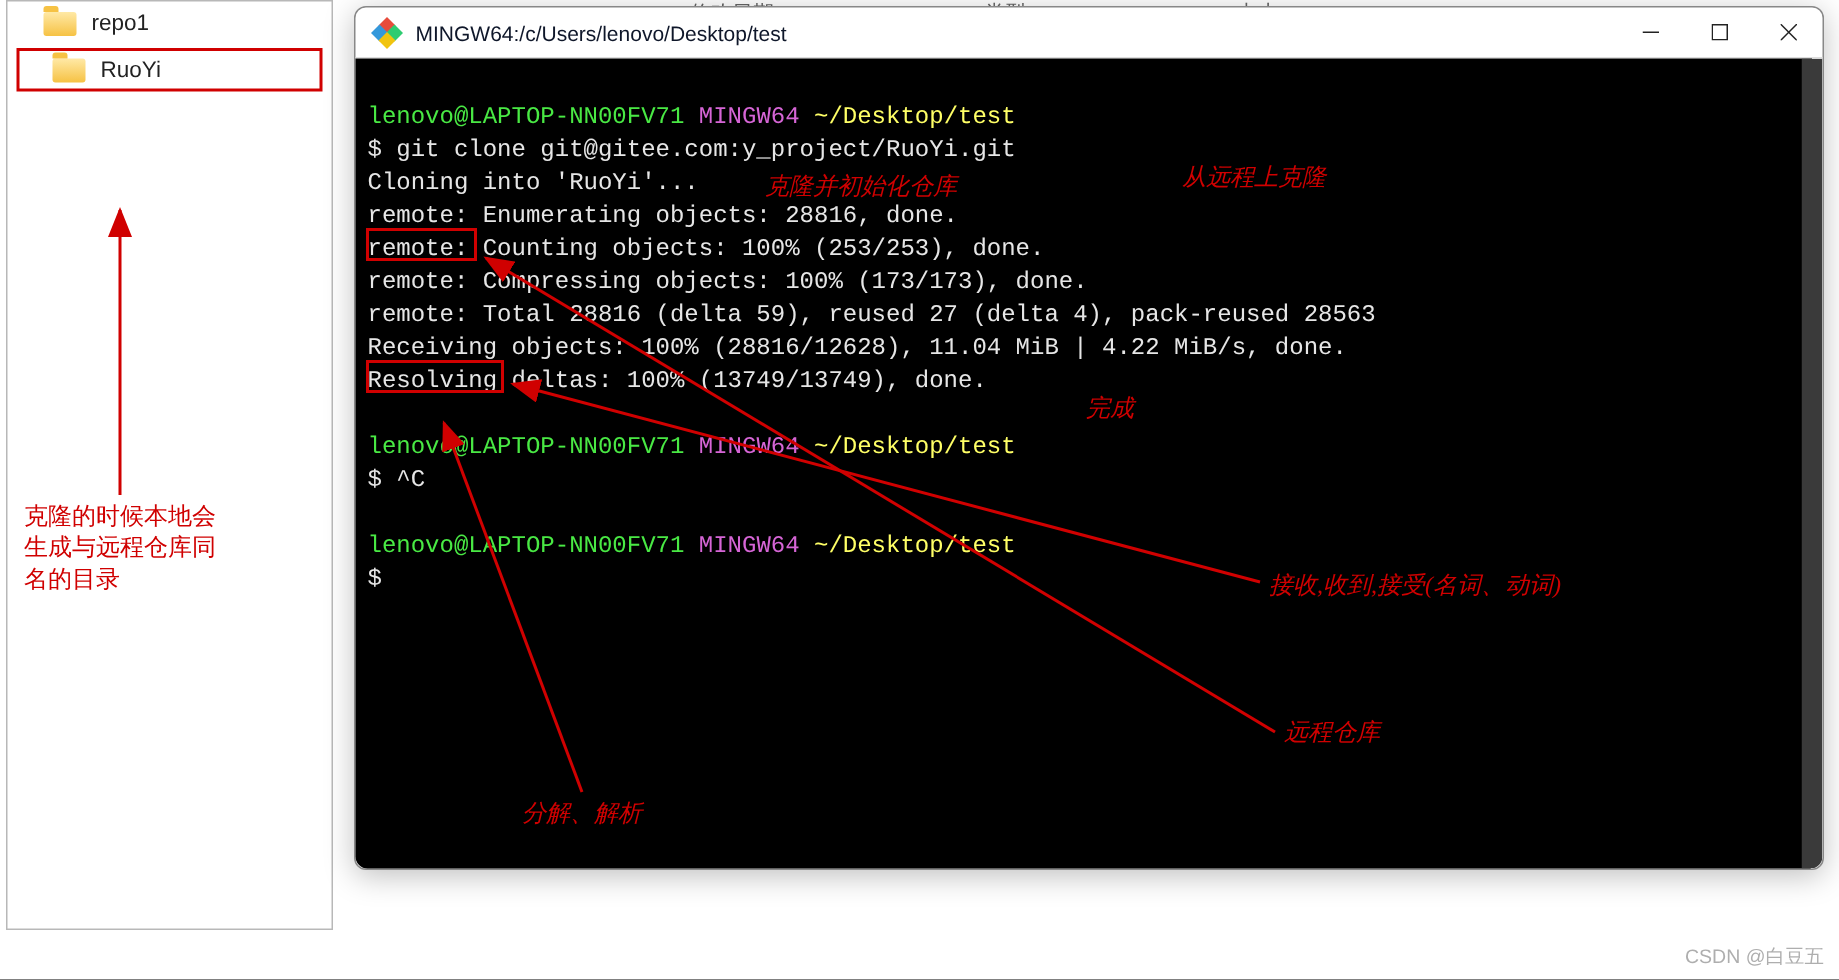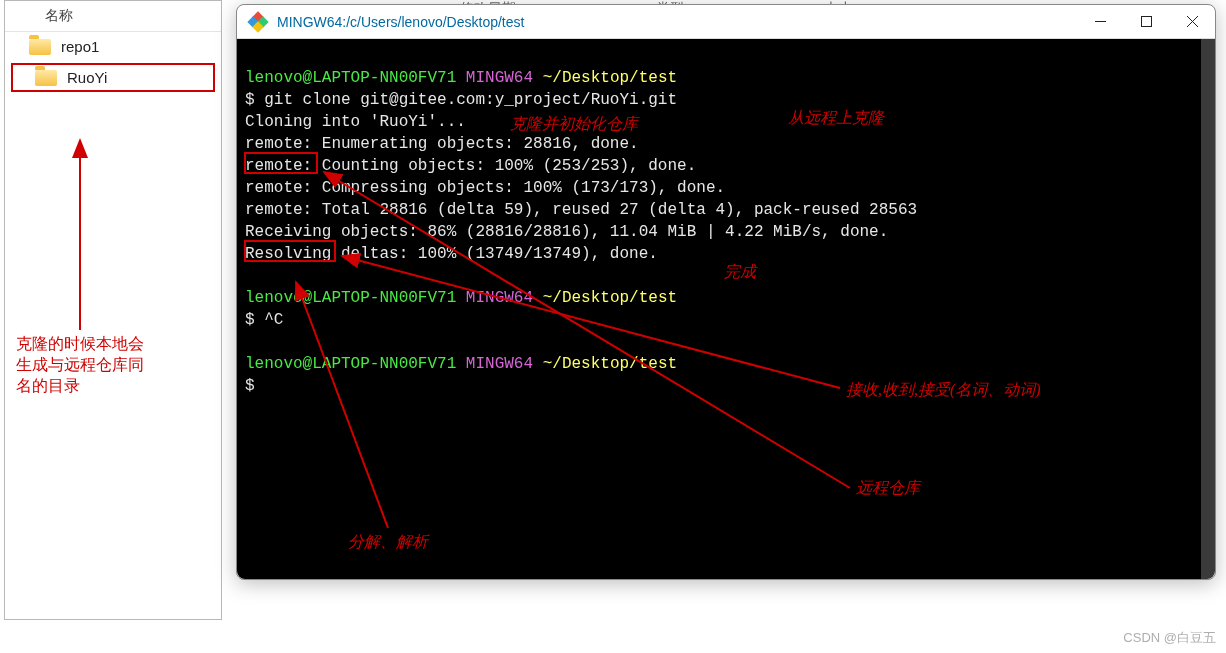--- a/index.html
+++ b/index.html
@@ -154,9 +154,6 @@
 <body>
 
 <div class="explorer">
-  <div class="explorer-header-row">
-    <span>名称</span>
-  </div>
   <div class="file-item">
     <span class="folder-icon"></span>
     <span>repo1</span>

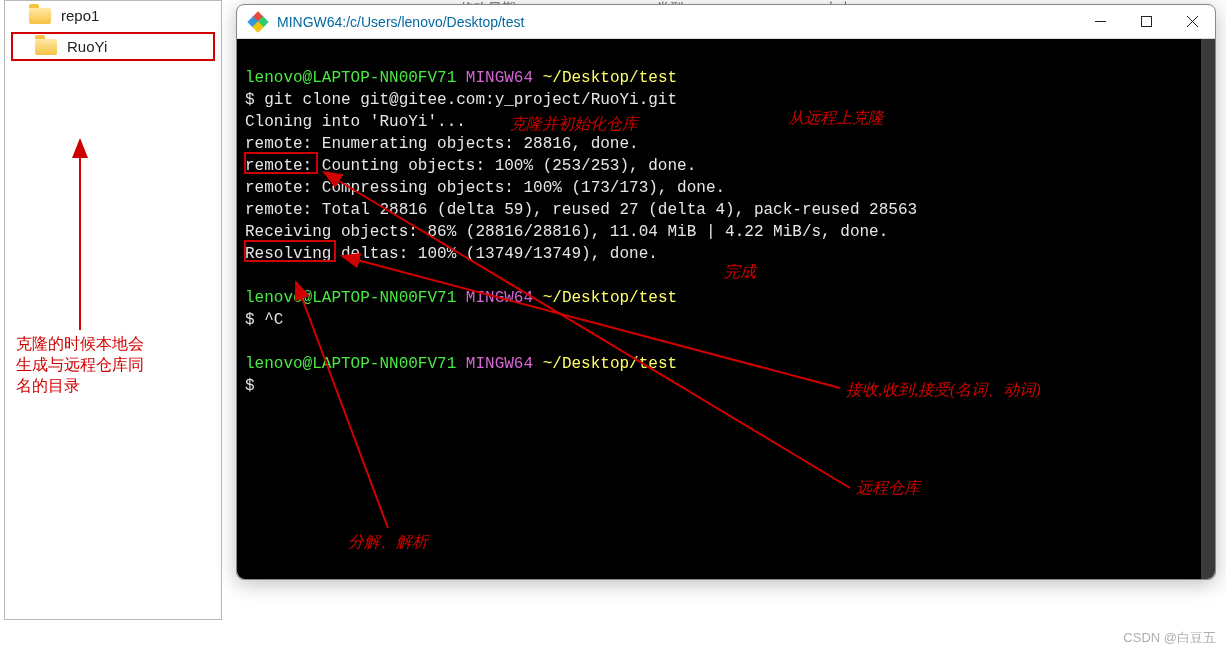--- a/index.html
+++ b/index.html
@@ -94,7 +94,7 @@
   .app-icon .d { background: #f1c40f; left: 5px; top: 10px; }
   .titlebar-title {
     font-size: 14px;
-    color: #0369a1;
+    color: #0f172a;
     flex: 1;
   }
   .win-controls { display: flex; }

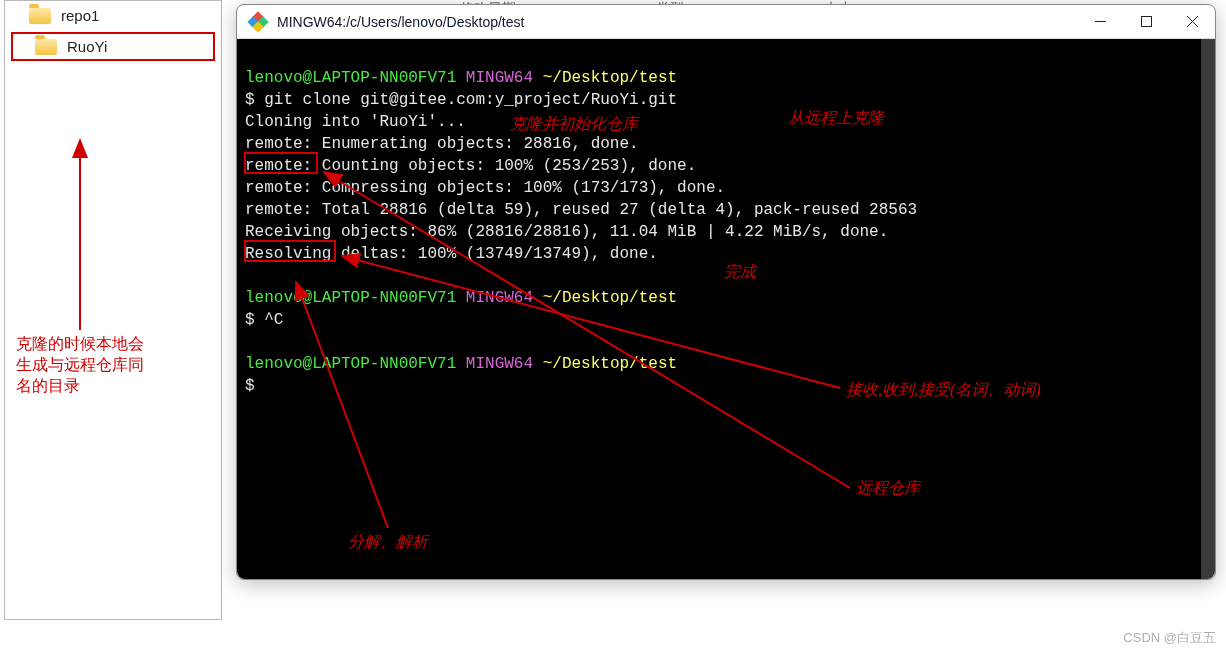--- a/index.html
+++ b/index.html
@@ -206,7 +206,7 @@
 <span class="term-line white">remote: Counting objects: 100% (253/253), done.</span>
 <span class="term-line white">remote: Compressing objects: 100% (173/173), done.</span>
 <span class="term-line white">remote: Total 28816 (delta 59), reused 27 (delta 4), pack-reused 28563</span>
-<span class="term-line white">Receiving objects: 86% (28816/28816), 11.04 MiB | 4.22 MiB/s, done.</span>
+<span class="term-line white">Receiving objects: 100% (28816/12628), 11.04 MiB | 4.22 MiB/s, done.</span>
 <span class="term-line white">Resolving deltas: 100% (13749/13749), done.</span>
 <span class="term-line"></span>
 <span class="term-line"><span class="green">lenovo@LAPTOP-NN00FV71</span> <span class="magenta">MINGW64</span> <span class="yellow">~/Desktop/test</span></span>

